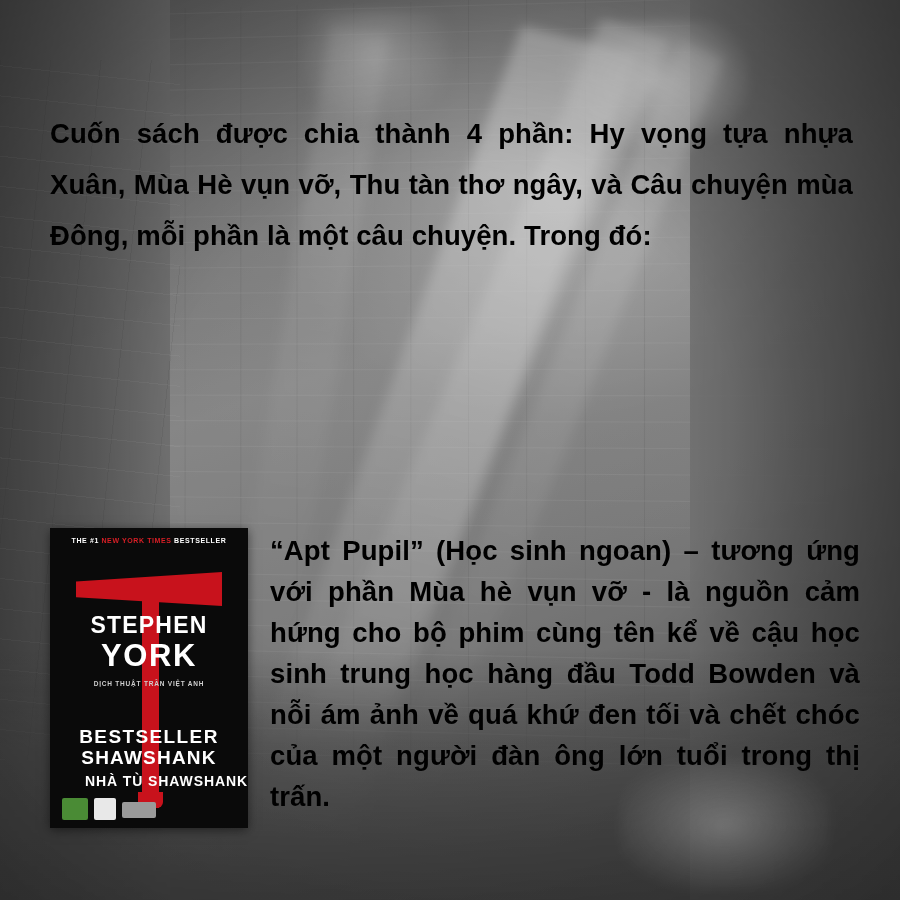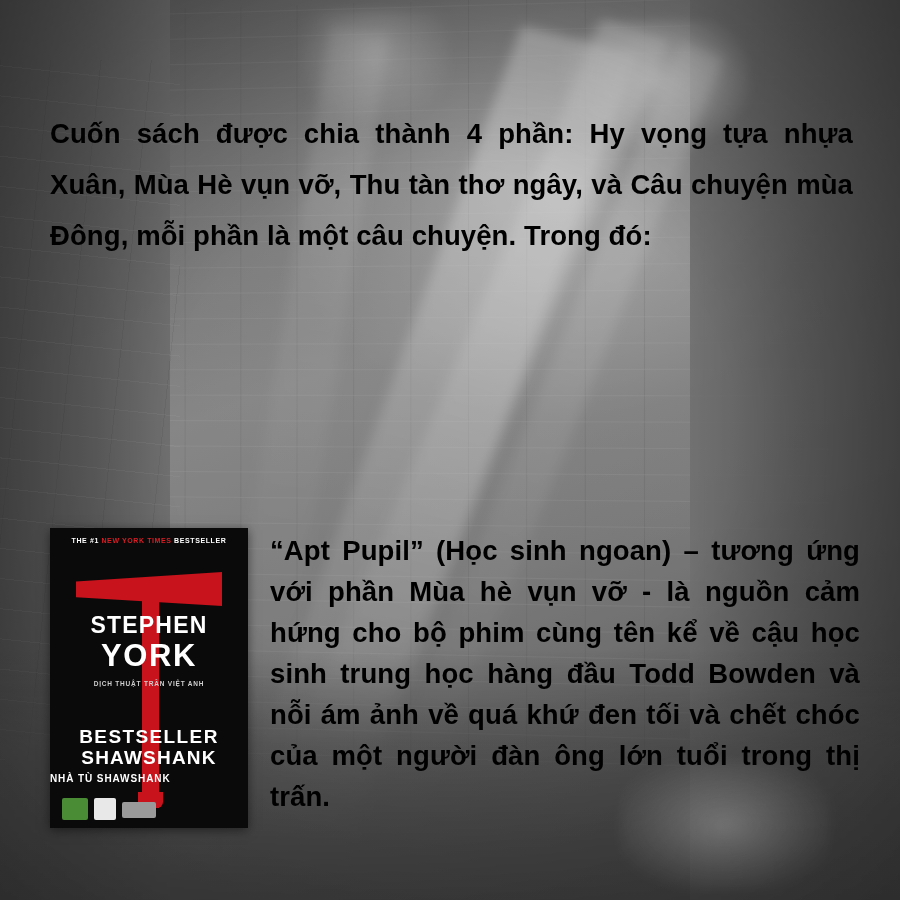--- a/index.html
+++ b/index.html
@@ -239,10 +239,10 @@
   .book .title-vn {
     position: absolute;
     top: 245px; left: 0; right: 0;
-    text-align: left;
+    text-align: right;
     color: #ffffff;
     font-weight: 700;
-    font-size: 10px;
+    font-size: 14px;
     letter-spacing: .9px;
   }
   .book .badge {

